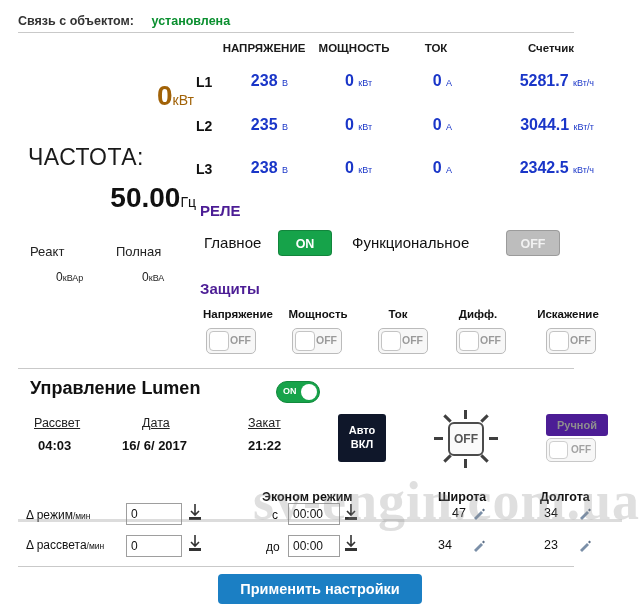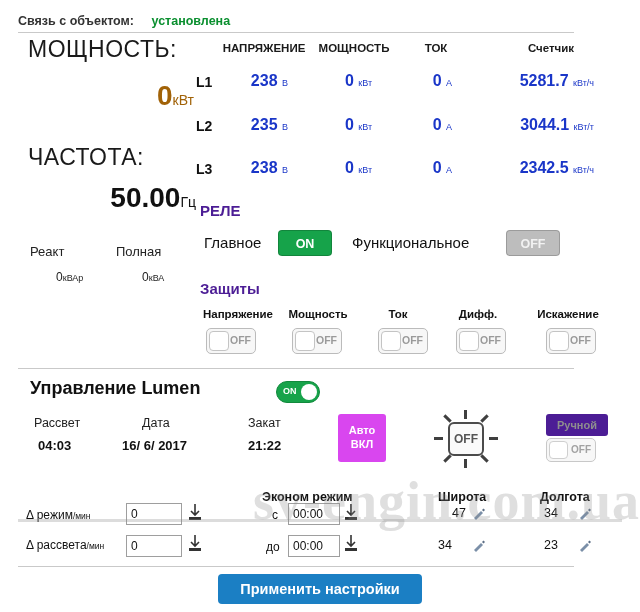--- a/index.html
+++ b/index.html
@@ -214,7 +214,6 @@
   </div>
   <div class="hr" style="top:32px;"></div>
 
-  <div class="power-label">МОЩНОСТЬ:</div>
   <div class="power-value">
     <span>0</span><span class="u">кВт</span>
   </div>

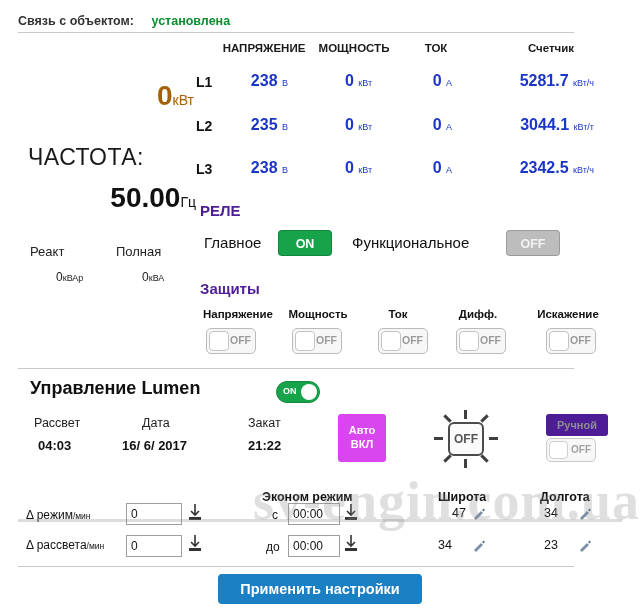--- a/index.html
+++ b/index.html
@@ -150,7 +150,7 @@
     position:absolute; left:6px; top:4px; font-size:9px; color:#fff; font-weight:bold;
   }
 
-  .kv-h { position:absolute; font-size:12.5px; color:#222; }
+  .kv-h { position:absolute; font-size:12.5px; color:#222;text-decoration:underline; }
   .kv-v { position:absolute; font-size:13px; font-weight:bold; color:#111; }
 
   .auto-btn {

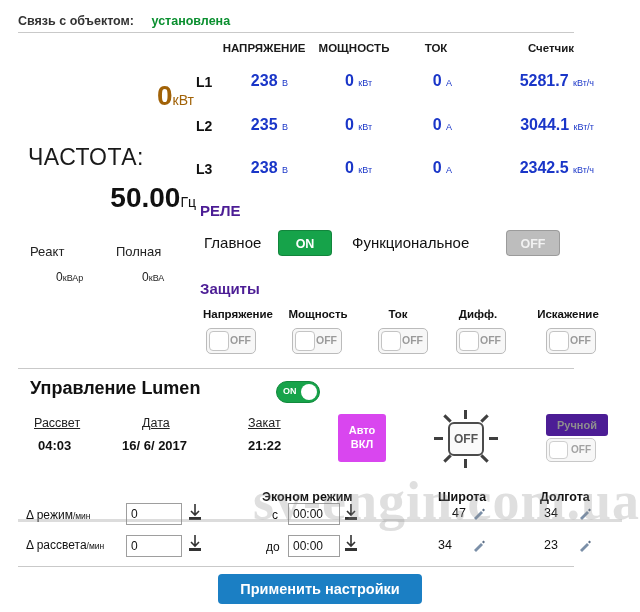--- a/index.html
+++ b/index.html
@@ -155,7 +155,7 @@
 
   .auto-btn {
     position:absolute; left:338px; top:414px; width:48px; height:48px;
-    background:#d946ef; border-radius:3px; color:#fff;
+    background:#0f172a; border-radius:3px; color:#fff;
     font-size:11px; font-weight:bold; text-align:center; padding-top:9px; line-height:14px;
   }
   .man-btn {

